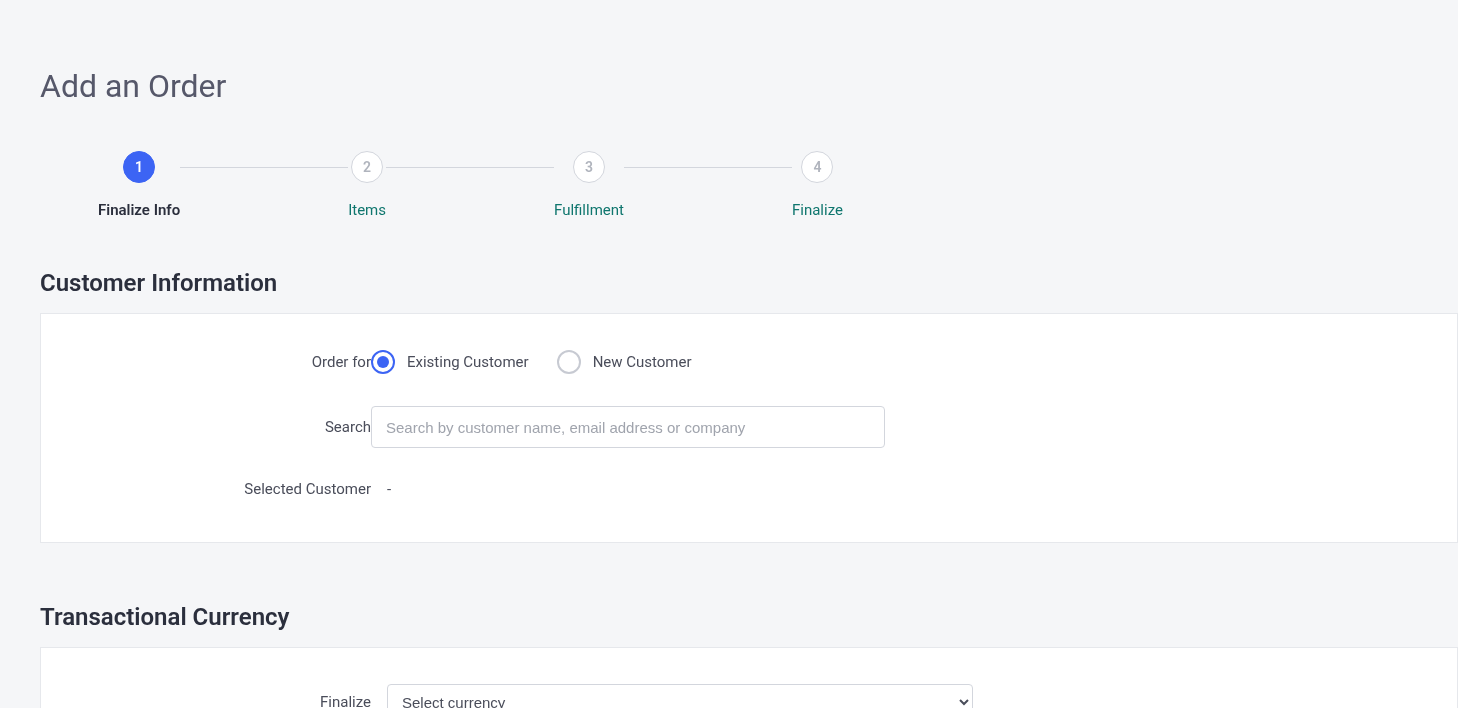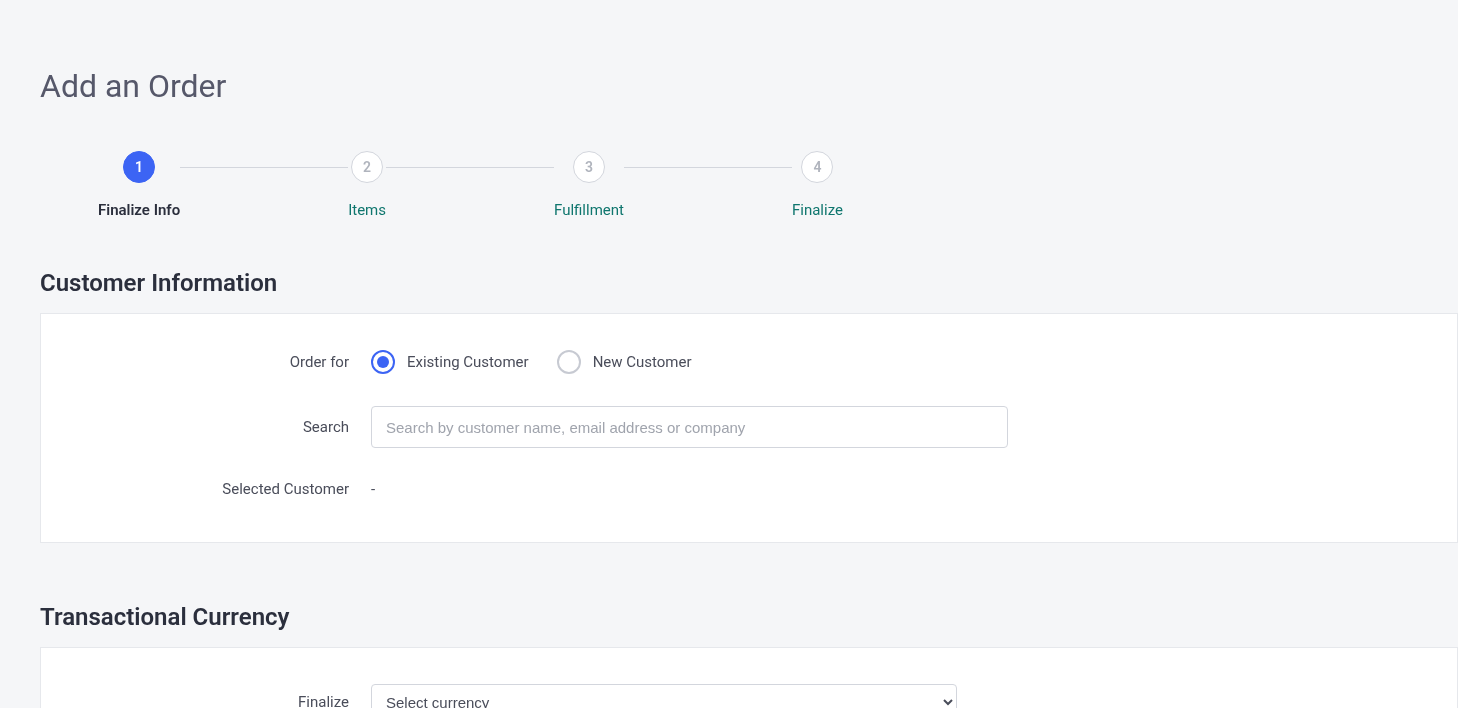--- a/index.html
+++ b/index.html
@@ -88,7 +88,6 @@
   .form-label {
     width: 330px;
     text-align: right;
-    padding-right: 22px;
     font-size: 15px;
     color: #4a4d5a;
   }

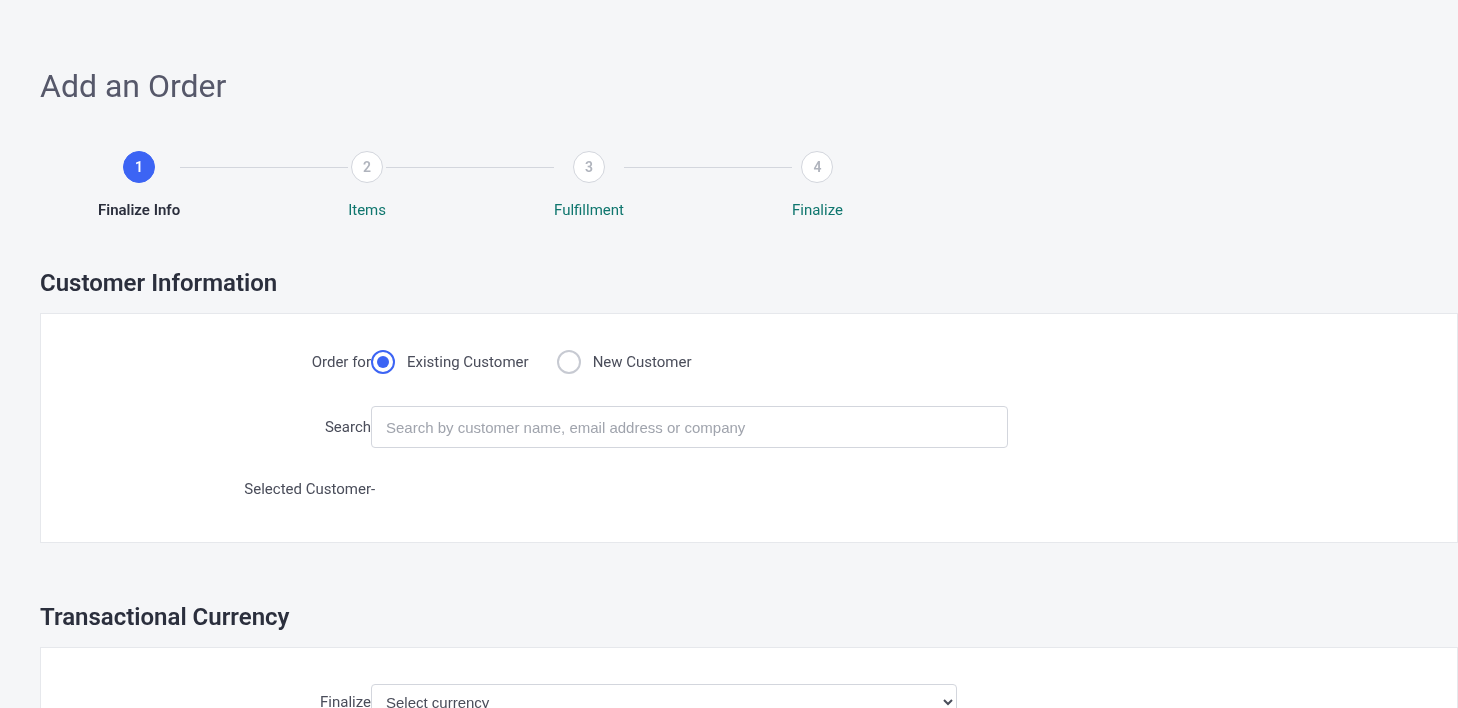--- a/index.html
+++ b/index.html
@@ -127,7 +127,7 @@
     color: #4a4d5a;
   }
   .text-input {
-    width: 637px;
+    width: 514px;
     height: 42px;
     border: 1px solid #d3d6dd;
     border-radius: 4px;

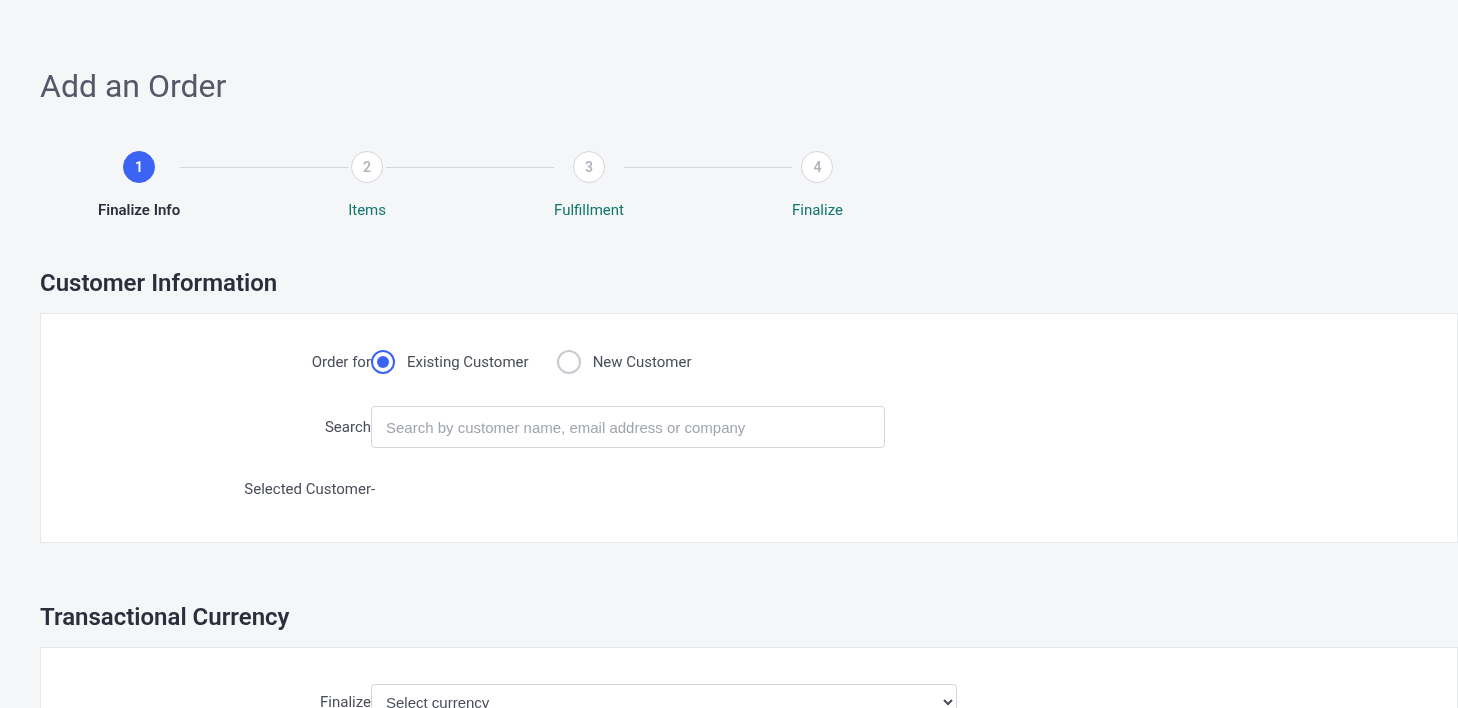--- a/index.html
+++ b/index.html
@@ -84,7 +84,7 @@
     align-items: center;
     margin-bottom: 32px;
   }
-  .form-row:last-child { margin-bottom: 0; }
+  .form-row:last-child { margin-bottom: 0; gap: 16px; }
   .form-label {
     width: 330px;
     text-align: right;

